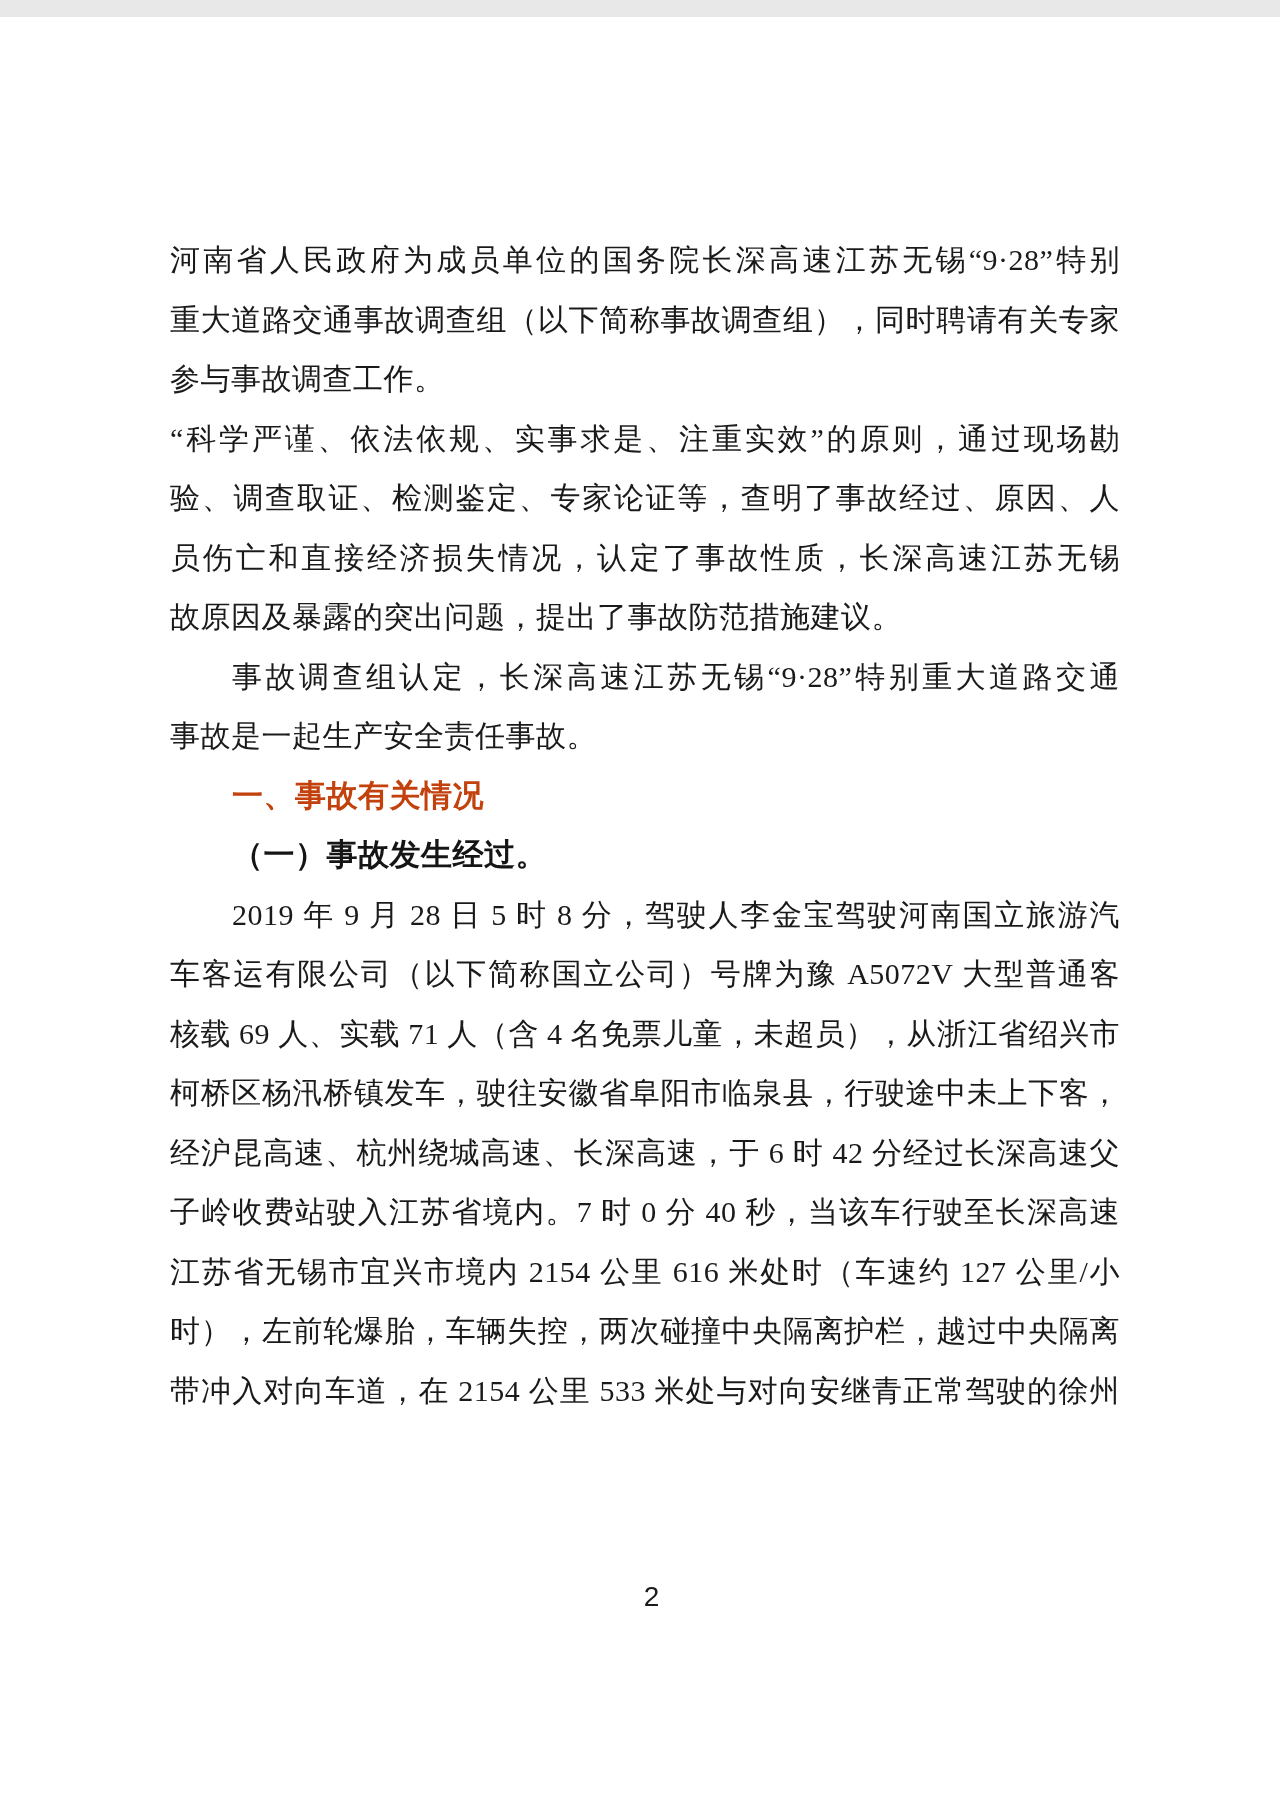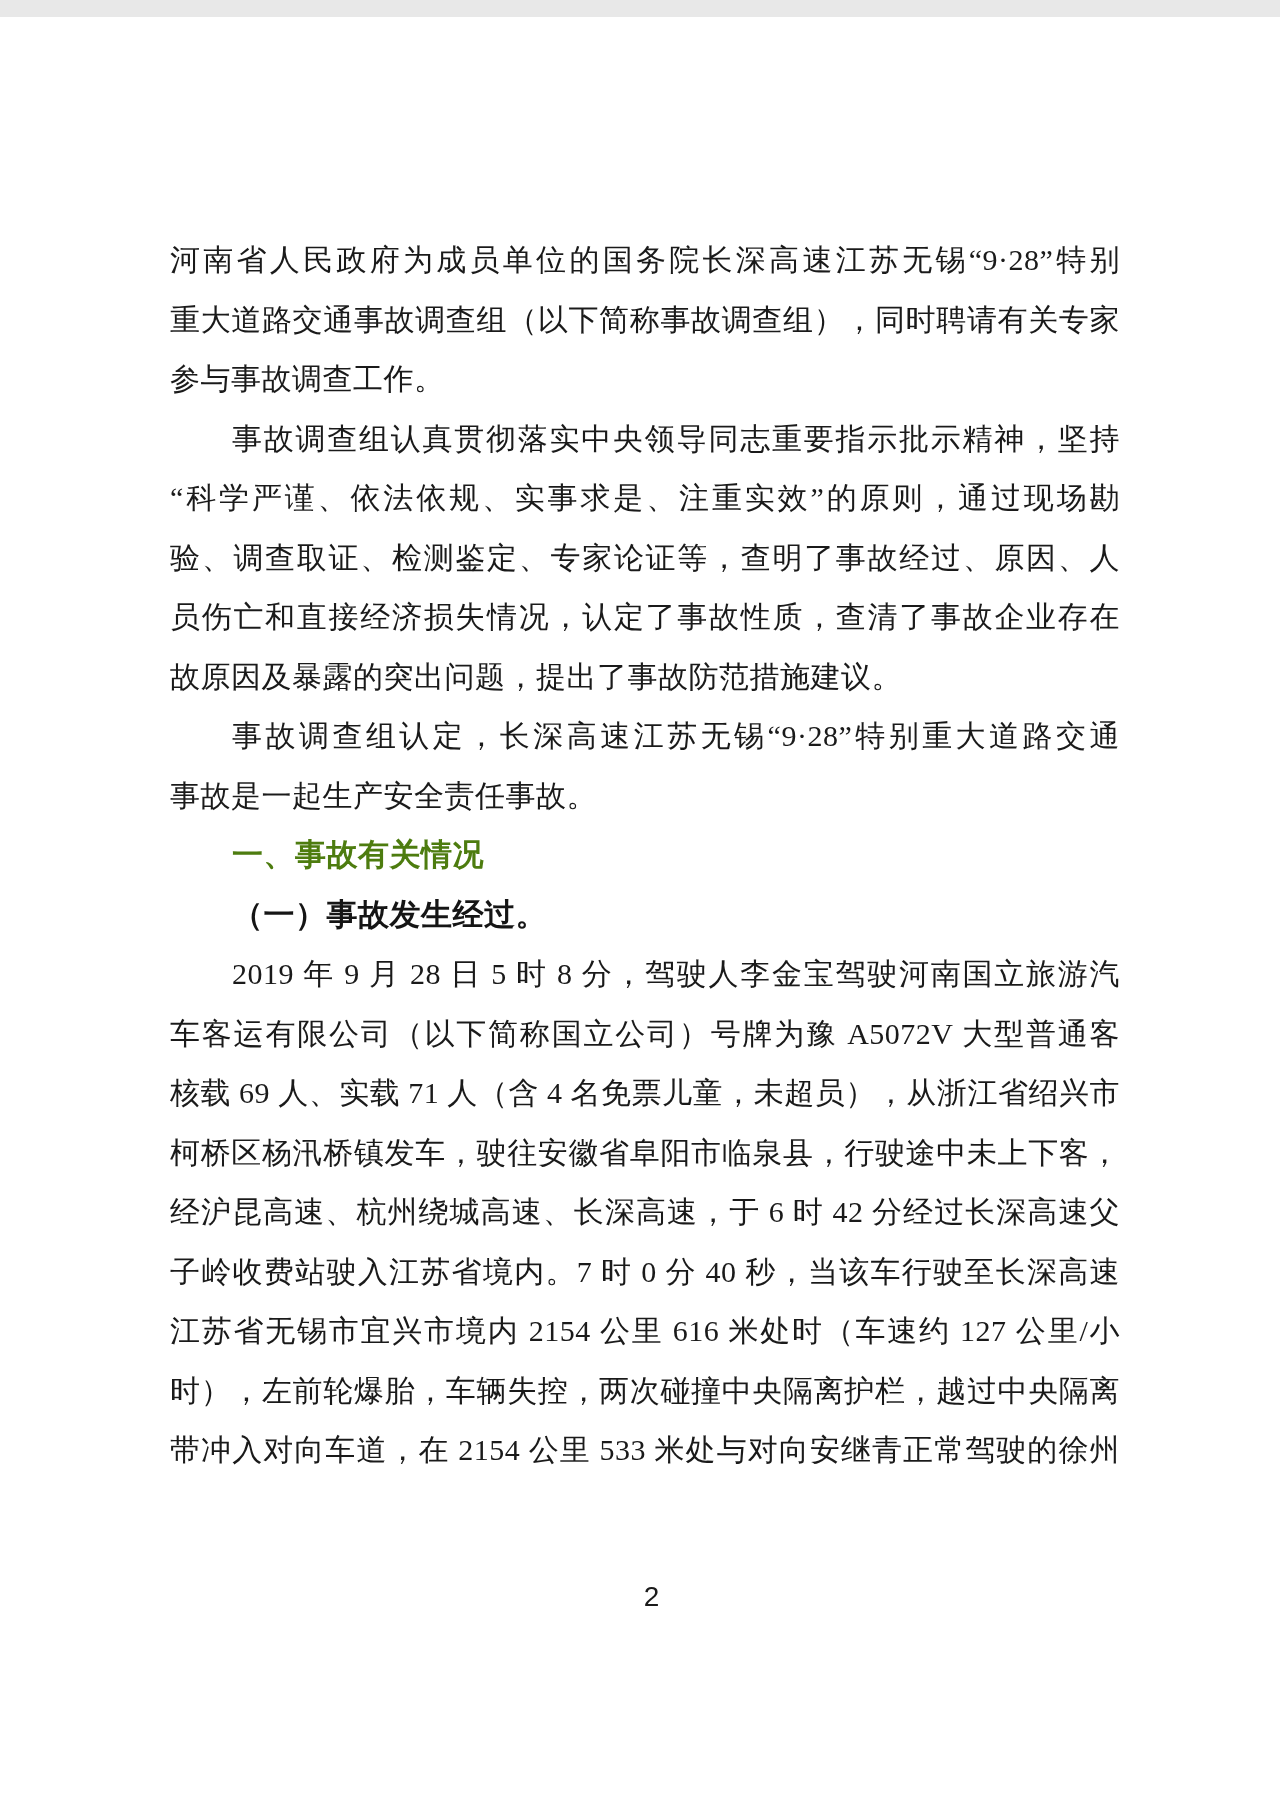--- a/index.html
+++ b/index.html
@@ -77,7 +77,6 @@
       <div class="line">河南省人民政府为成员单位的国务院长深高速江苏无锡“9·28”特别</div>
       <div class="line">重大道路交通事故调查组（以下简称事故调查组），同时聘请有关专家</div>
       <div class="line parend">参与事故调查工作。</div>
-      <div class="line indent">事故调查组认真贯彻落实中央领导同志重要指示批示精神，坚持</div>
       <div class="line">“科学严谨、依法依规、实事求是、注重实效”的原则，通过现场勘</div>
       <div class="line">验、调查取证、检测鉴定、专家论证等，查明了事故经过、原因、人</div>
       <div class="line">员伤亡和直接经济损失情况，认定了事故性质，查清了事故企业存在</div>

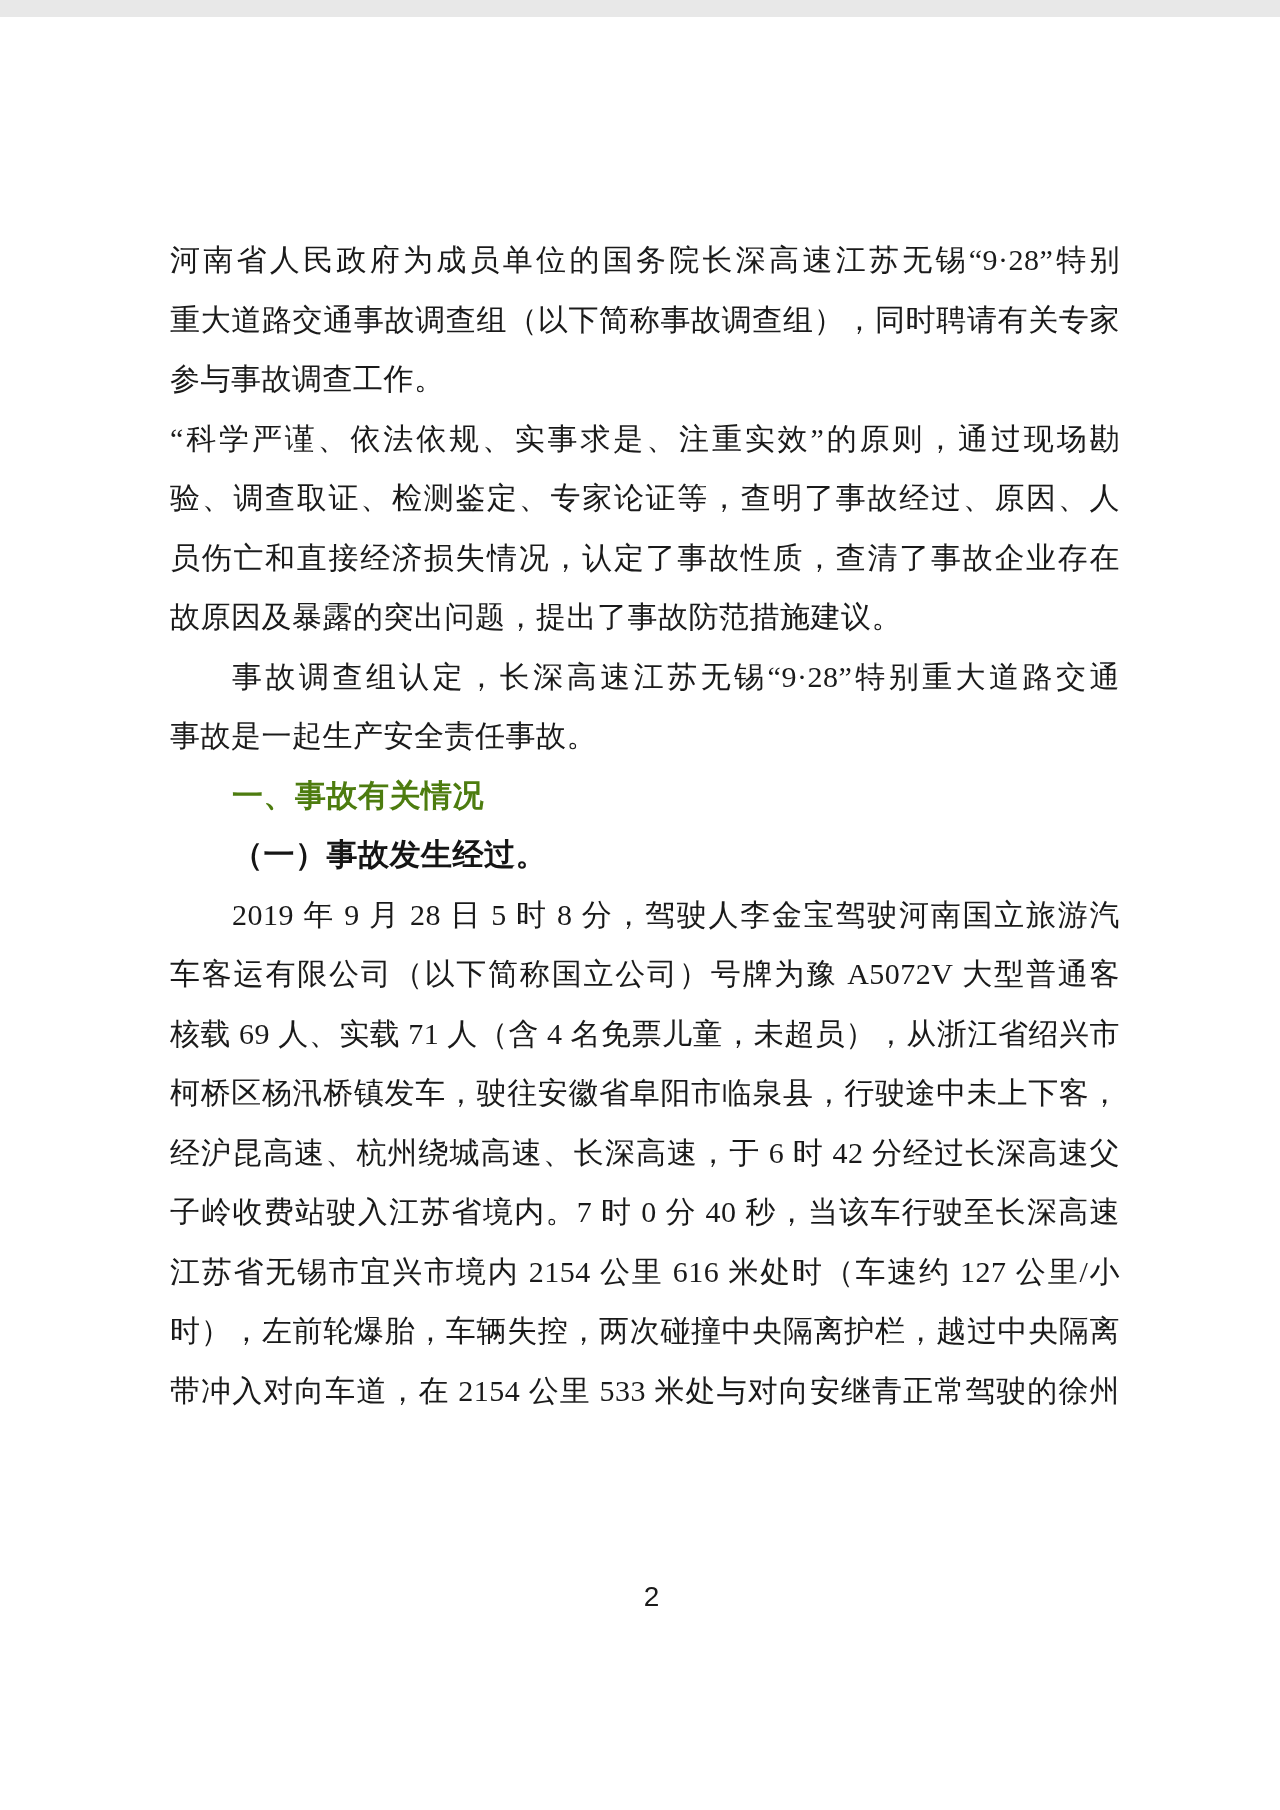--- a/index.html
+++ b/index.html
@@ -79,7 +79,7 @@
       <div class="line parend">参与事故调查工作。</div>
       <div class="line">“科学严谨、依法依规、实事求是、注重实效”的原则，通过现场勘</div>
       <div class="line">验、调查取证、检测鉴定、专家论证等，查明了事故经过、原因、人</div>
-      <div class="line">员伤亡和直接经济损失情况，认定了事故性质，查清了事故企业存在</div>
+      <div class="line">员伤亡和直接经济损失情况，认定了事故性质，长深高速江苏无锡</div>
       <div class="line parend">故原因及暴露的突出问题，提出了事故防范措施建议。</div>
       <div class="line indent">事故调查组认定，长深高速江苏无锡“9·28”特别重大道路交通</div>
       <div class="line parend">事故是一起生产安全责任事故。</div>

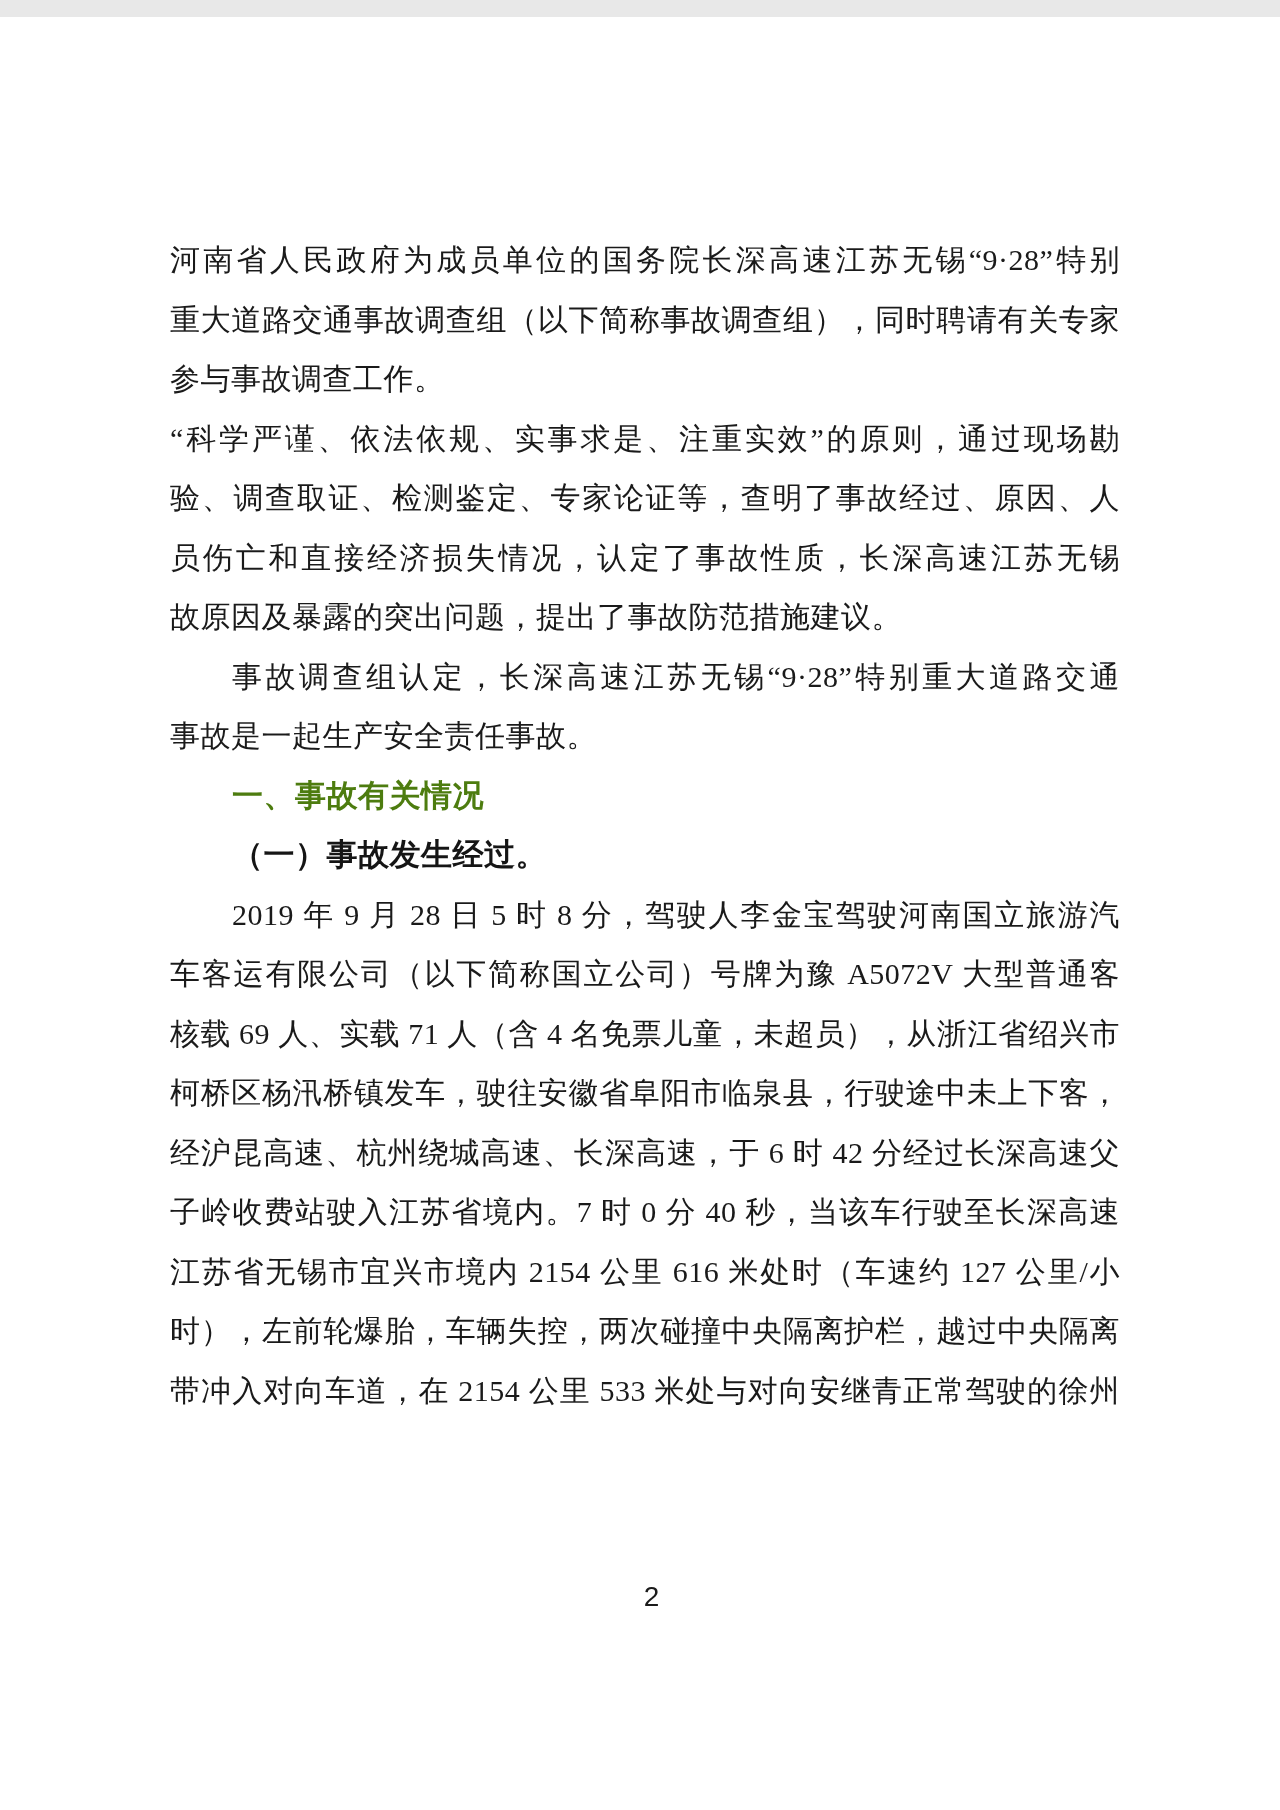--- a/index.html
+++ b/index.html
@@ -47,7 +47,7 @@
     font-size: 31px;
     text-align: left;
     text-align-last: left;
-    color: #4d7c0f;
+    color: #c2410c;
   }
   .line.h2 {
     font-weight: 700;

